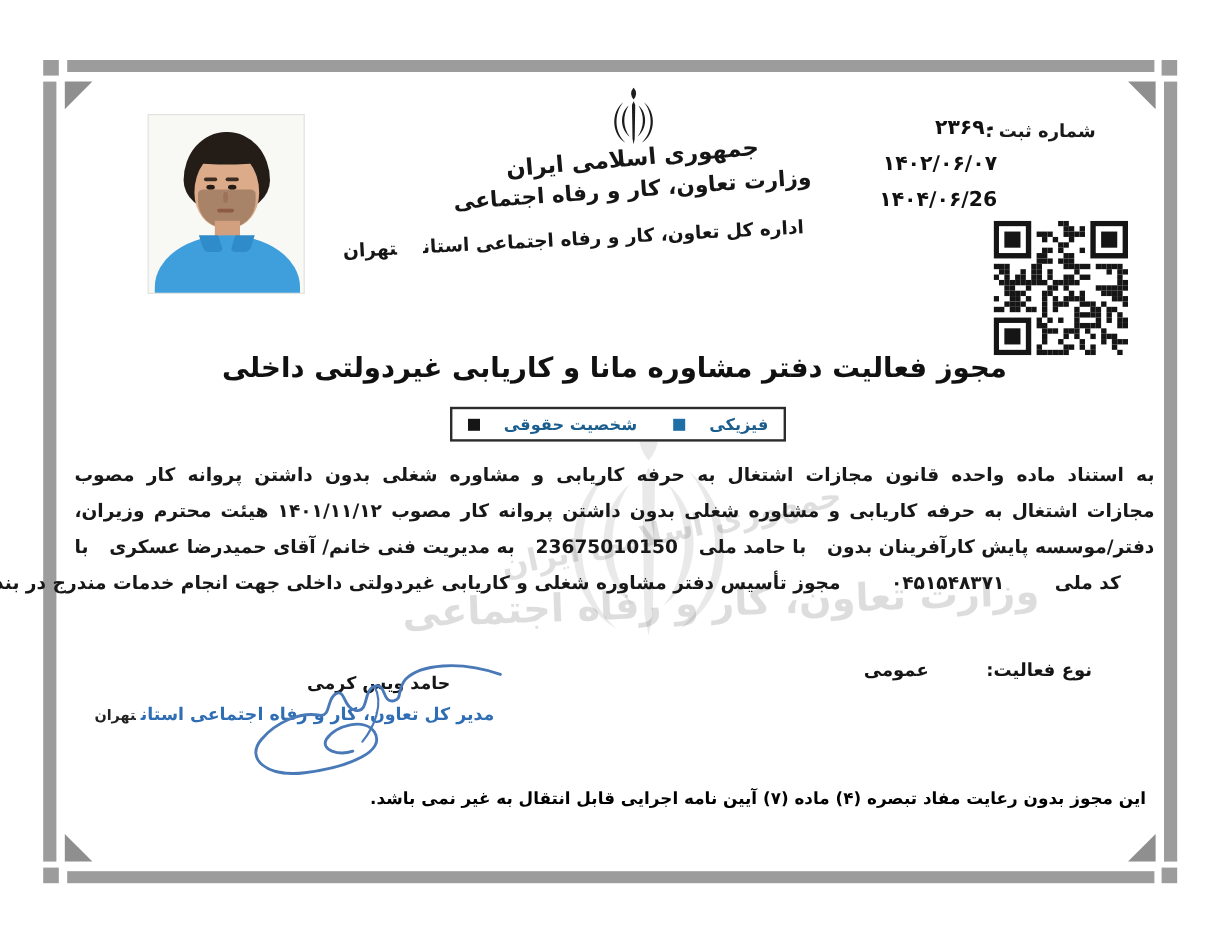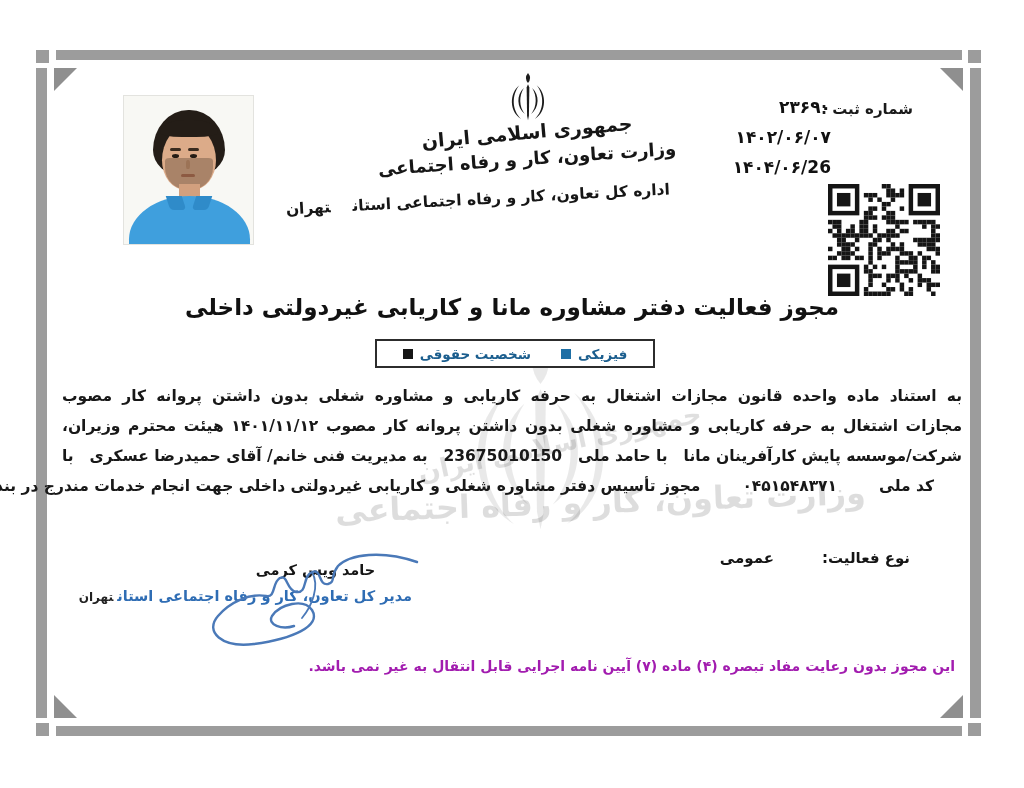--- a/index.html
+++ b/index.html
@@ -83,7 +83,7 @@
   .type-box { position: absolute; left: 375px; top: 339px; width: 280px; height: 29px;
               border: 2px solid #2c2c2c; background: #fff; display: flex; align-items: center;
               justify-content: center; gap: 30px; font-size: 13.5px; font-weight: bold; color: #1b5e8e; }
-  .type-item { display: flex; align-items: center; gap: 7px; }
+  .type-item { display: flex; align-items: center; gap: 20px; }
   .sq { width: 10px; height: 10px; display: inline-block; }
   .sq-blue  { background: #1e6fa5; }
   .sq-black { background: #161616; }

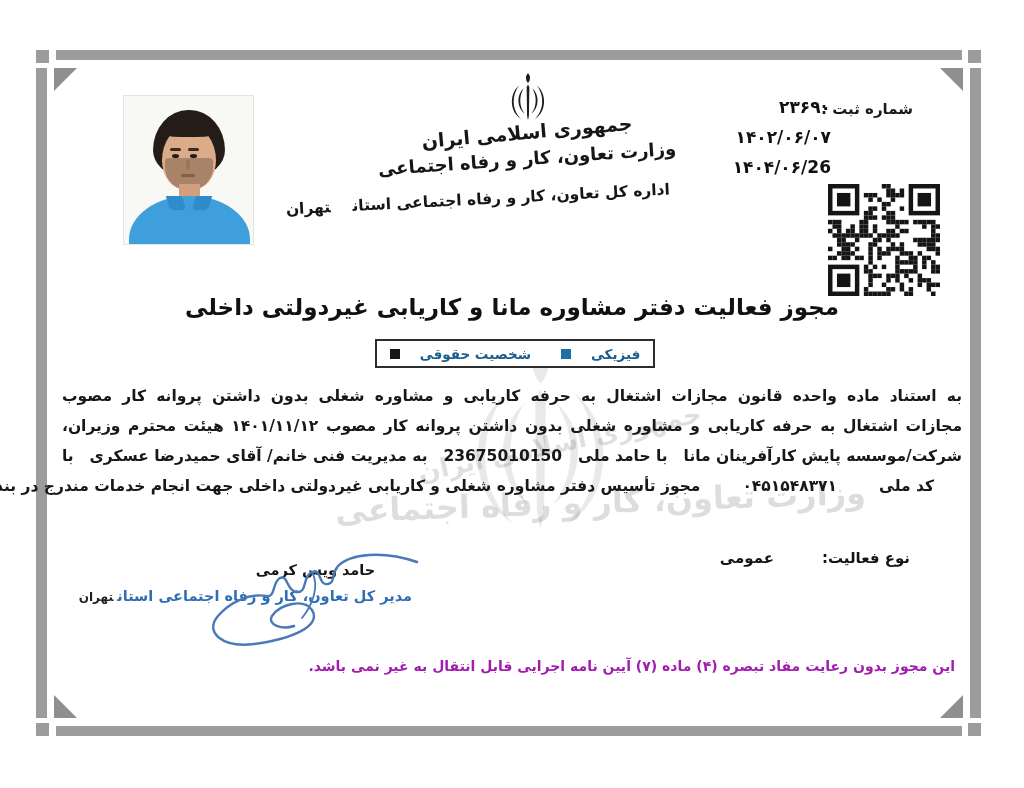--- a/index.html
+++ b/index.html
@@ -425,7 +425,7 @@
       <div class="bline just">به استناد ماده واحده قانون مجازات اشتغال به حرفه کاریابی و مشاوره شغلی بدون داشتن پروانه کار مصوب ۱۳۸۰/۰۷/۱۰ و ماده (۷) آیین نامه اجرایی قانون</div>
       <div class="bline just">مجازات اشتغال به حرفه کاریابی و مشاوره شغلی بدون داشتن پروانه کار مصوب ۱۴۰۱/۱۱/۱۲ هیئت محترم وزیران، بدینوسیله به</div>
       <div class="bline flex3">
-        <span><span>شرکت/موسسه</span> <span>پایش کارآفرینان مانا</span></span>
+        <span><span>شرکت/موسسه</span> <span>پایش کارآفرینان بدون</span></span>
         <span>با حامد ملی</span>
         <span>23675010150</span>
         <span><span>به مدیریت فنی خانم/ آقای</span> <span>حمیدرضا عسکری</span></span>

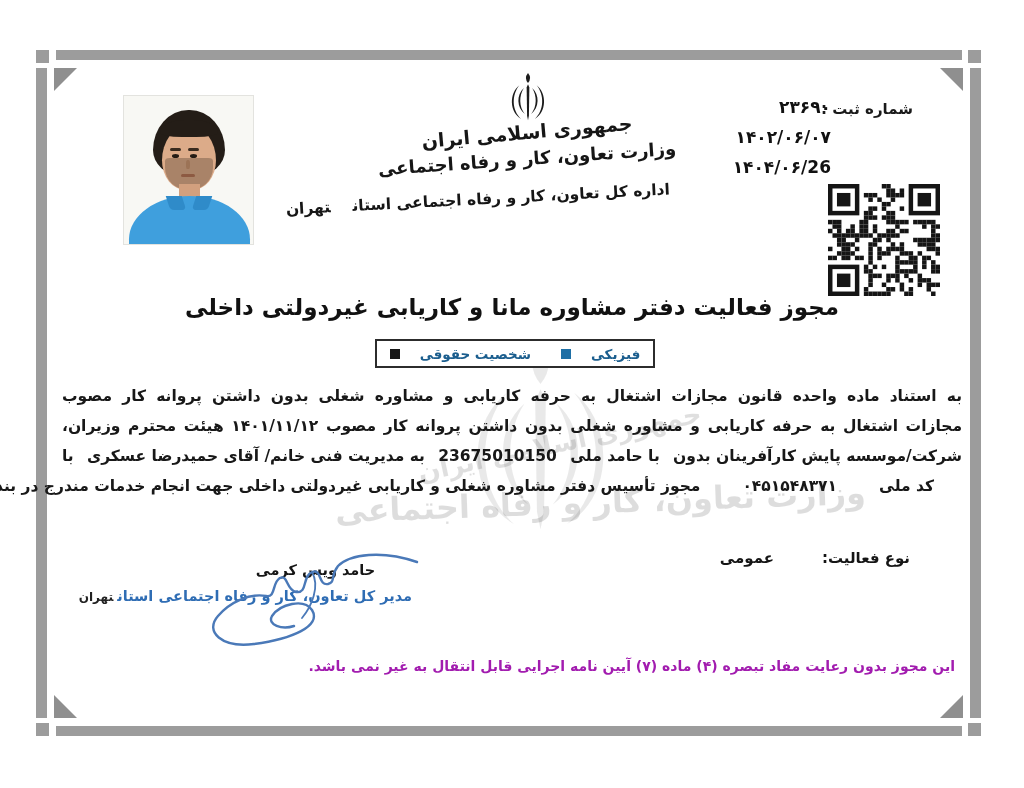--- a/index.html
+++ b/index.html
@@ -425,7 +425,7 @@
       <div class="bline just">به استناد ماده واحده قانون مجازات اشتغال به حرفه کاریابی و مشاوره شغلی بدون داشتن پروانه کار مصوب ۱۳۸۰/۰۷/۱۰ و ماده (۷) آیین نامه اجرایی قانون</div>
       <div class="bline just">مجازات اشتغال به حرفه کاریابی و مشاوره شغلی بدون داشتن پروانه کار مصوب ۱۴۰۱/۱۱/۱۲ هیئت محترم وزیران، بدینوسیله به</div>
       <div class="bline flex3">
-        <span><span>شرکت/موسسه</span> <span>پایش کارآفرینان بدون</span></span>
+        <span><span>دفتر/موسسه</span> <span>پایش کارآفرینان بدون</span></span>
         <span>با حامد ملی</span>
         <span>23675010150</span>
         <span><span>به مدیریت فنی خانم/ آقای</span> <span>حمیدرضا عسکری</span></span>

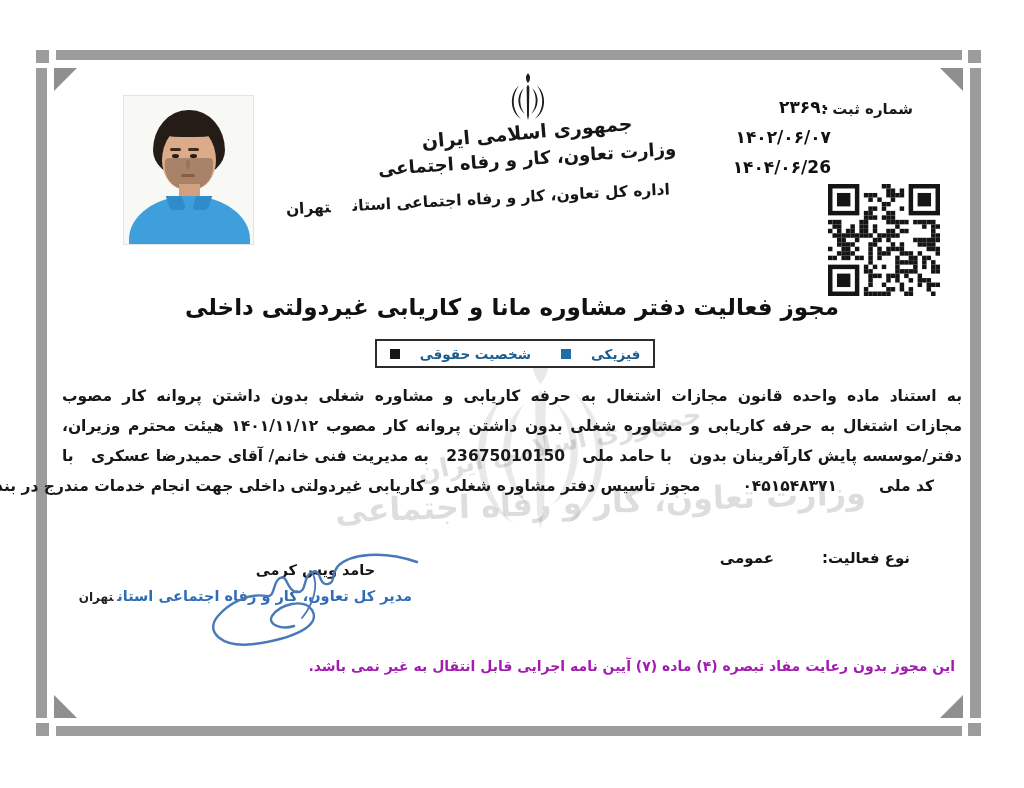--- a/index.html
+++ b/index.html
@@ -110,7 +110,7 @@
   .sig-scribble { position: absolute; left: 192px; top: 546px; width: 230px; height: 110; z-index: 3; }
 
   
-  .footer-note { position: absolute; right: 69px; top: 658px; font-size: 14px; font-weight: bold; color: #a21caf; }
+  .footer-note { position: absolute; right: 69px; top: 658px; font-size: 14px; font-weight: bold; color: #000000; }
 </style>
 </head>
 <body>

